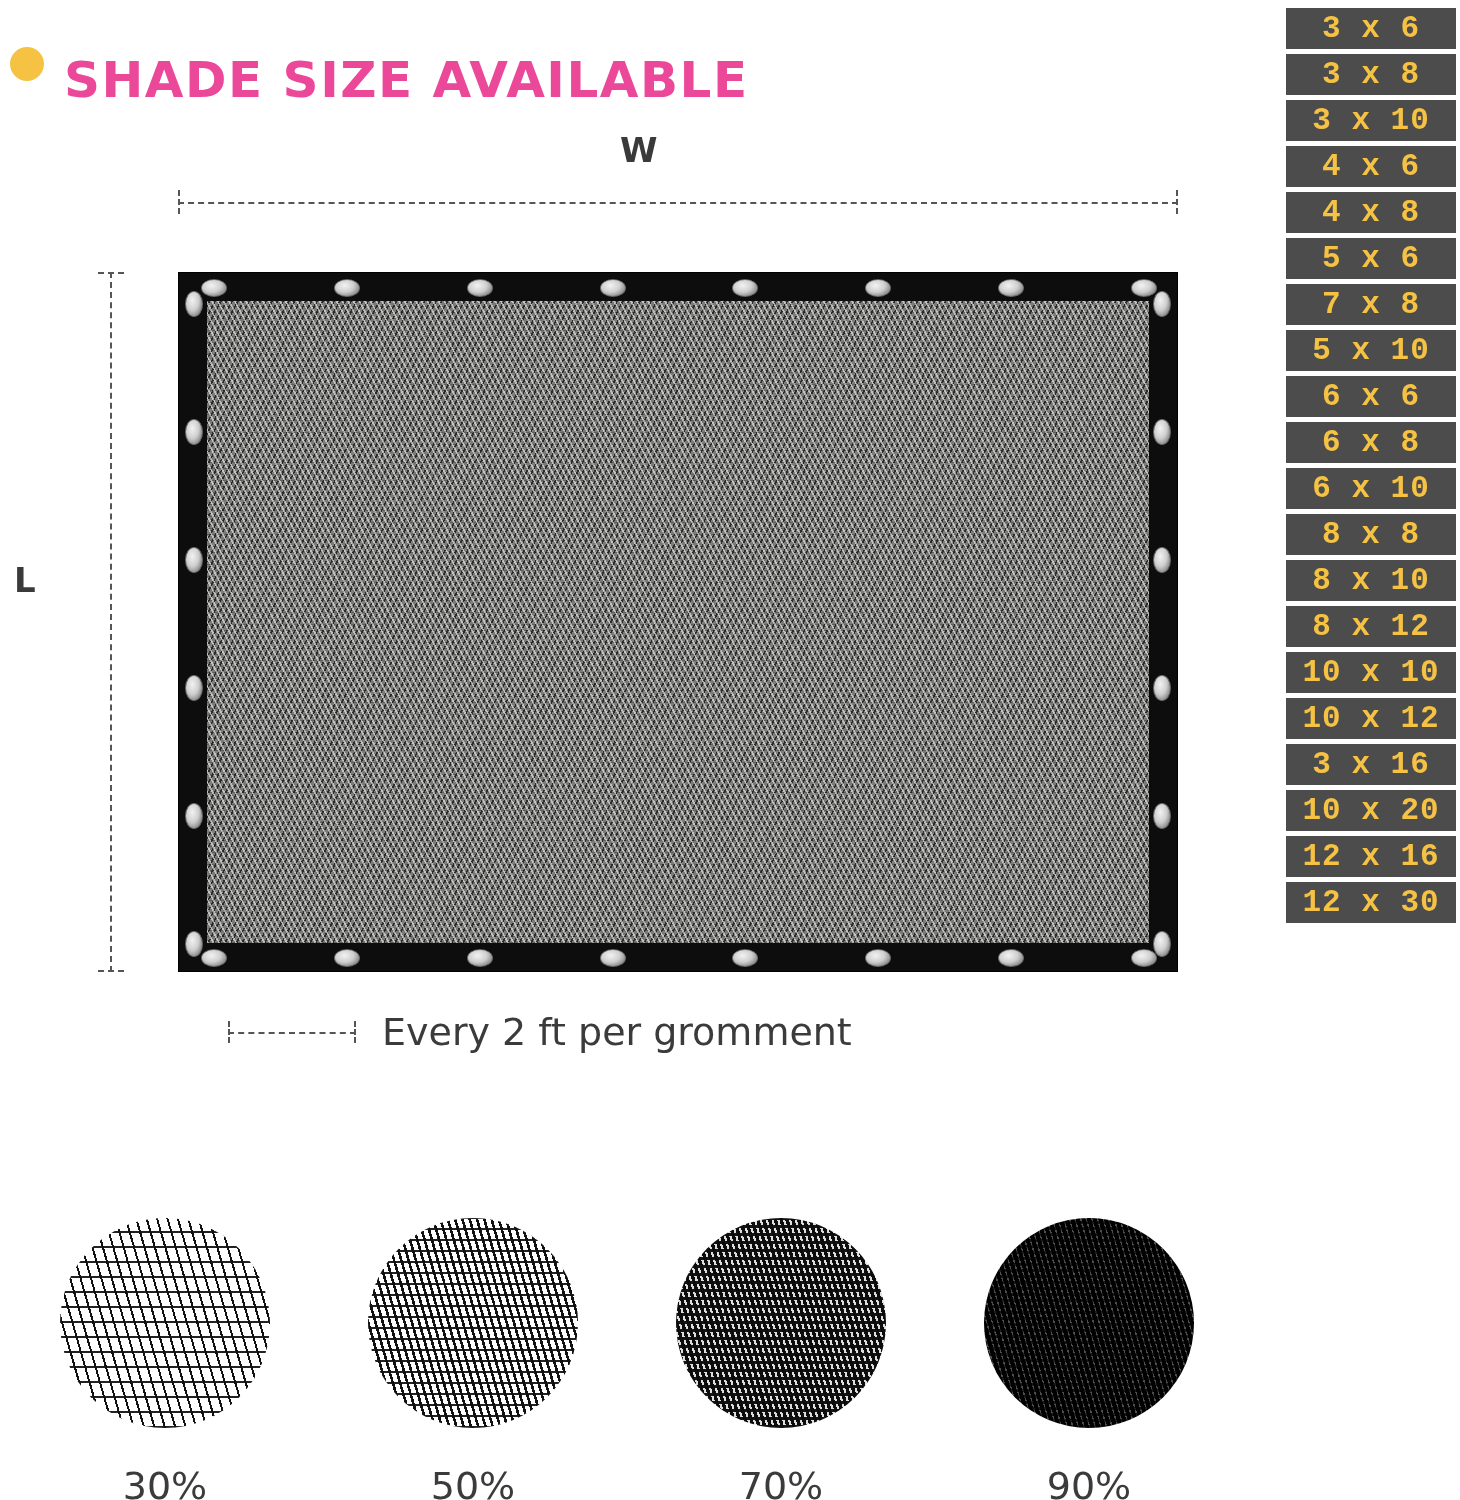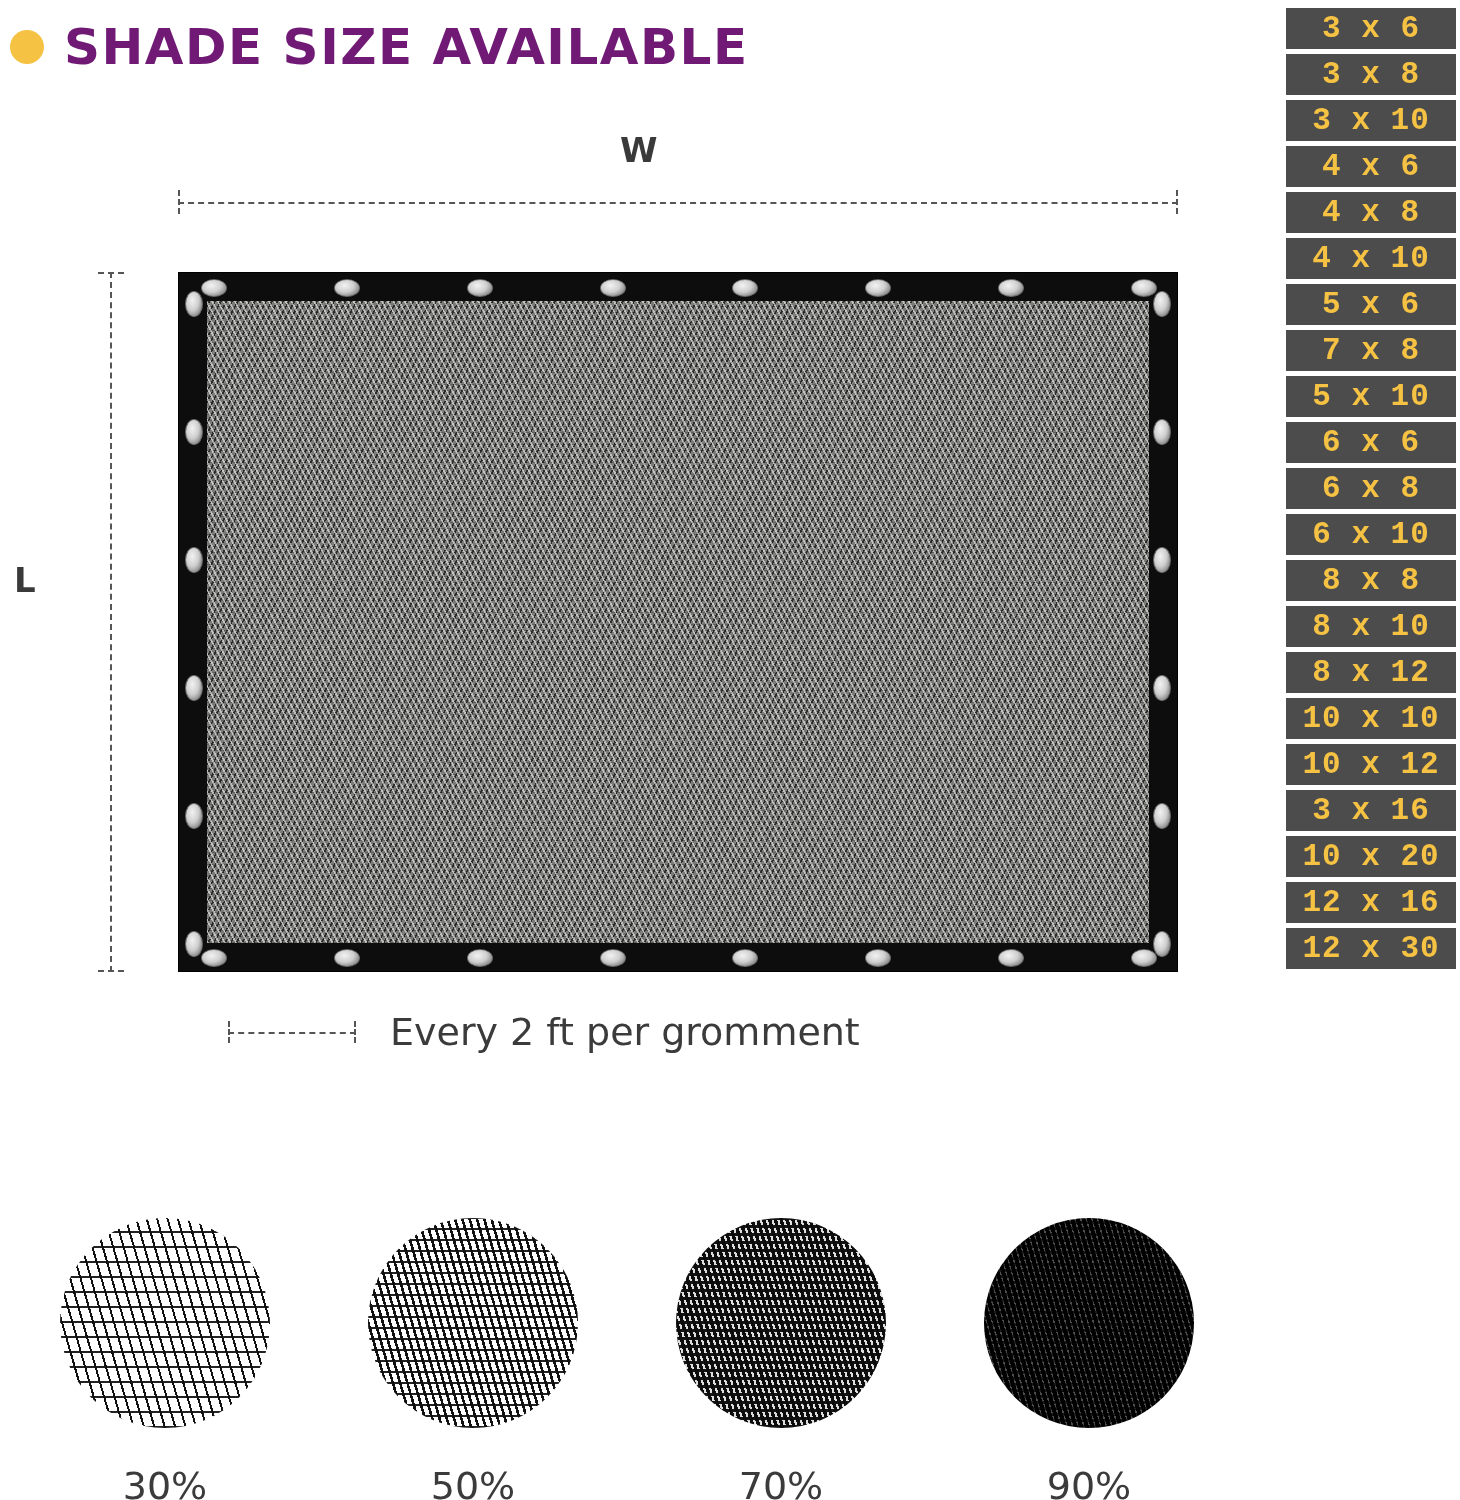--- a/index.html
+++ b/index.html
@@ -56,9 +56,10 @@
   .head-1 .title {
     font-size: 50px;
     font-weight: 800;
-    color: #701a75;
+    color: #ec4899;
     letter-spacing: 1.5px;
     font-family: "DejaVu Sans", sans-serif;
+    margin-top: 33px;
   }
   .head-2 { top: 1120px; left: 10px; }
   .head-2 .title {

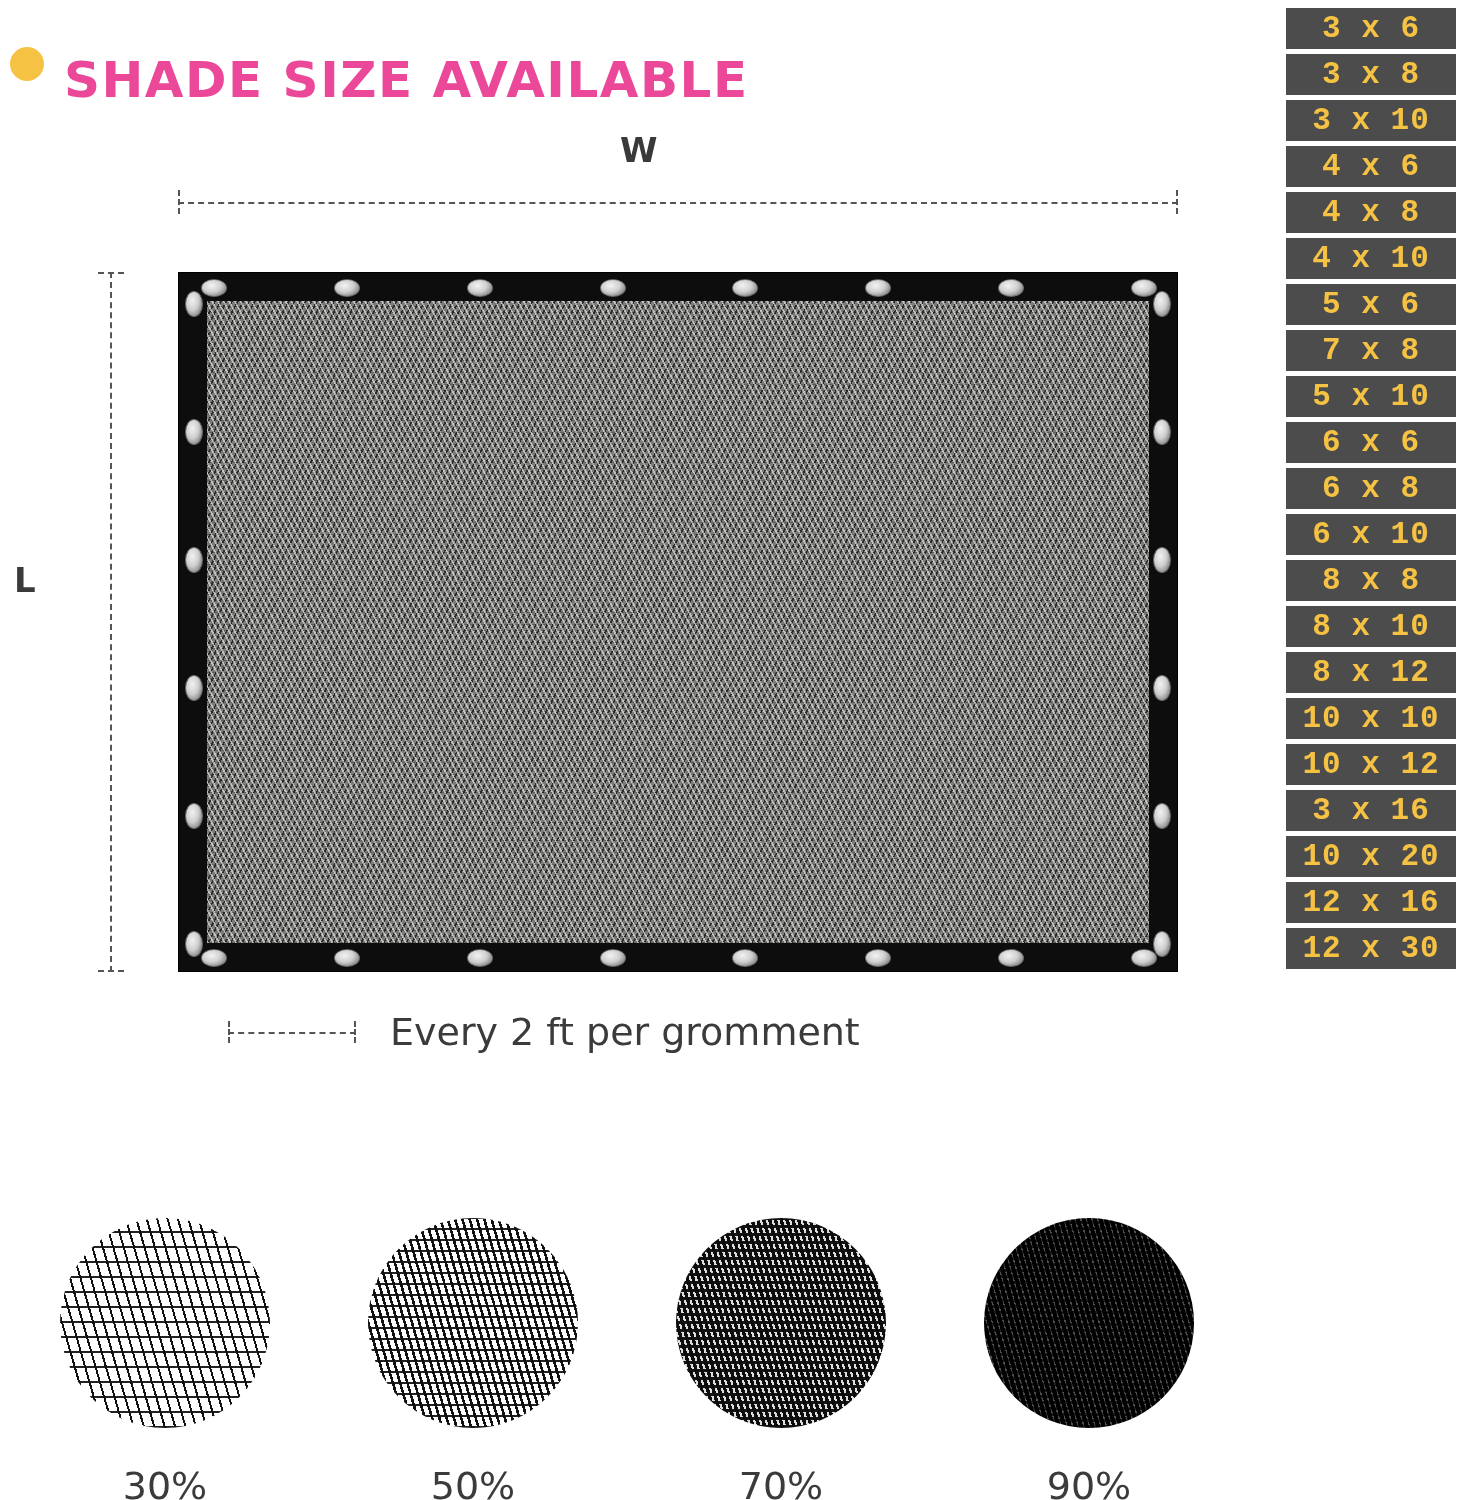--- a/index.html
+++ b/index.html
@@ -333,7 +333,6 @@
       <div class="size-chip">3 x 10</div>
       <div class="size-chip">4 x 6</div>
       <div class="size-chip">4 x 8</div>
-      <div class="size-chip">4 x 10</div>
       <div class="size-chip">5 x 6</div>
       <div class="size-chip">7 x 8</div>
       <div class="size-chip">5 x 10</div>

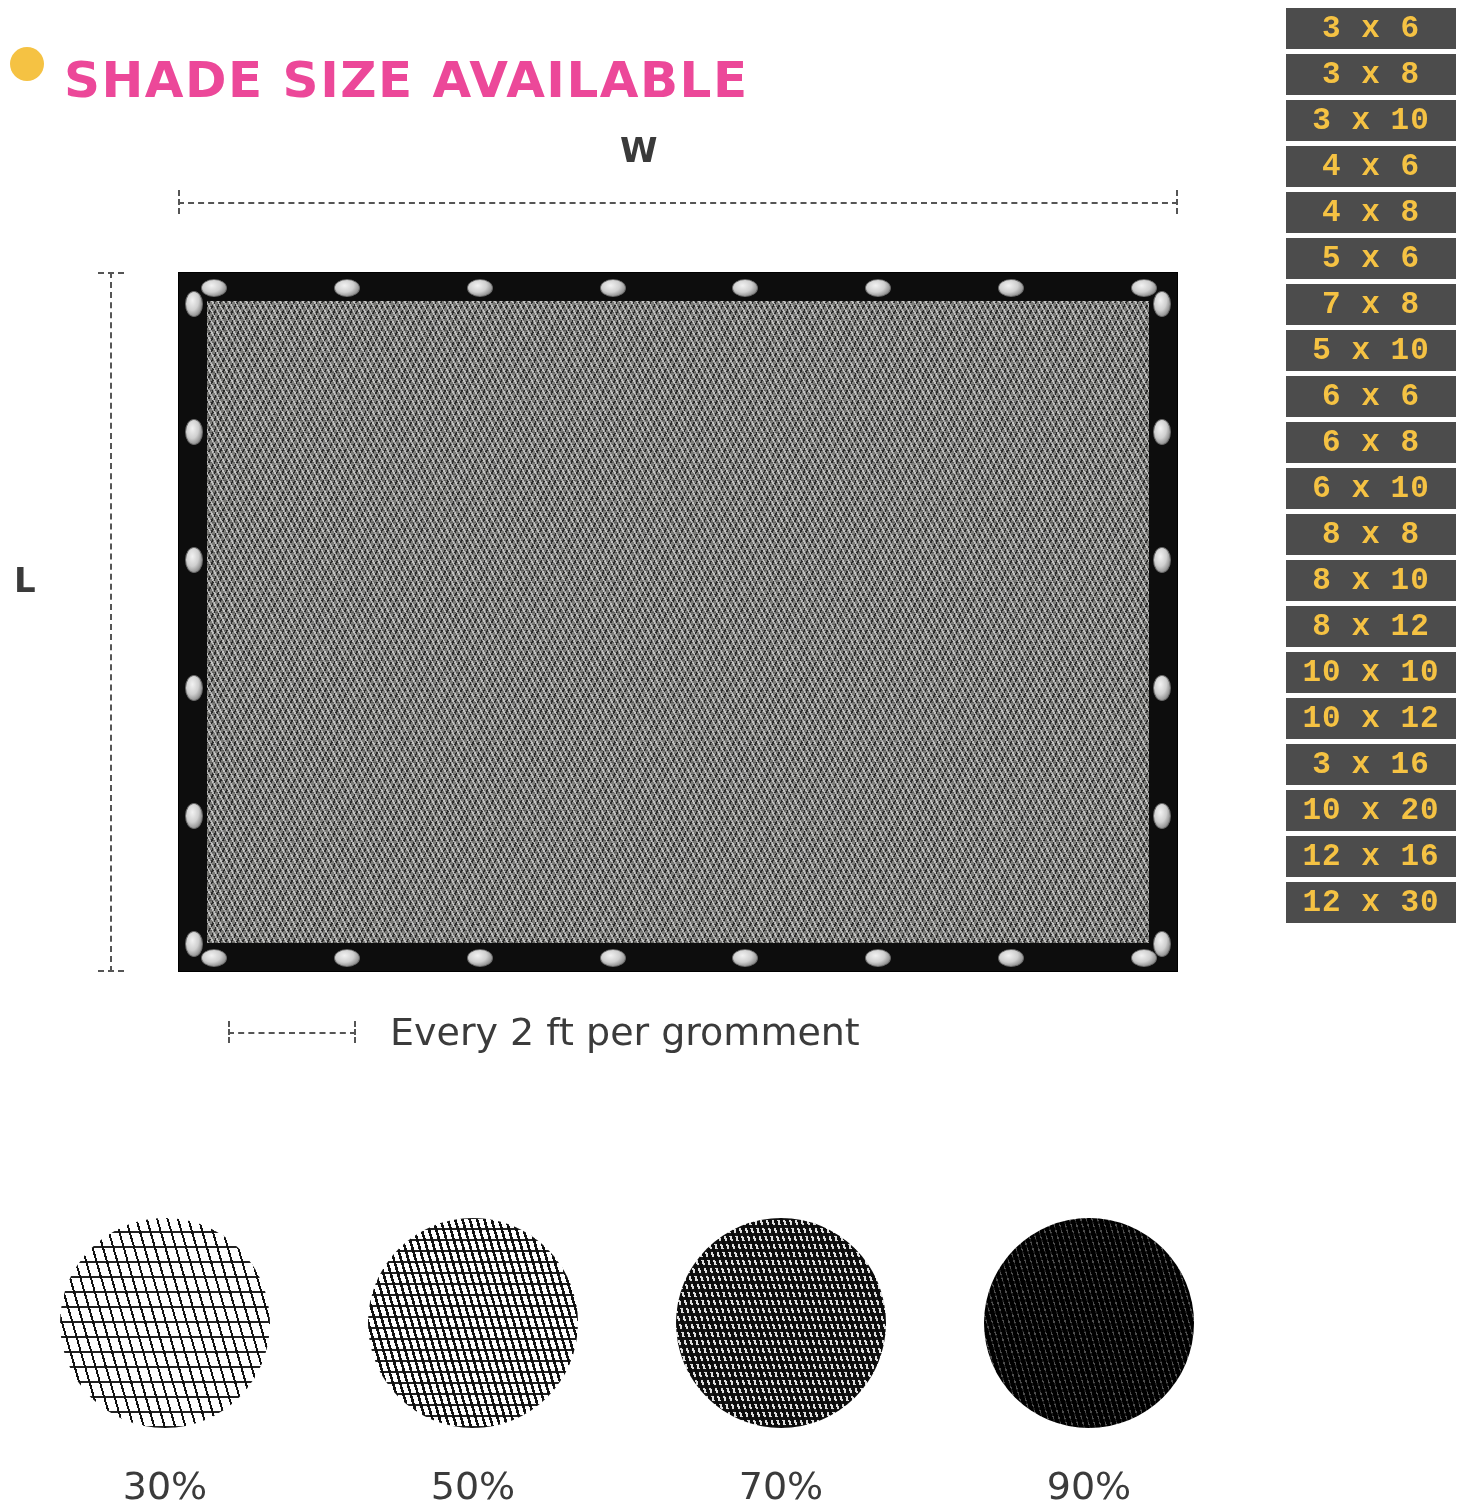--- a/index.html
+++ b/index.html
@@ -163,7 +163,7 @@
     left: 228px; top: 900px;
     display: flex;
     align-items: center;
-    gap: 34px;
+    gap: 26px;
   }
   .spacing .mini-dim {
     position: relative;

